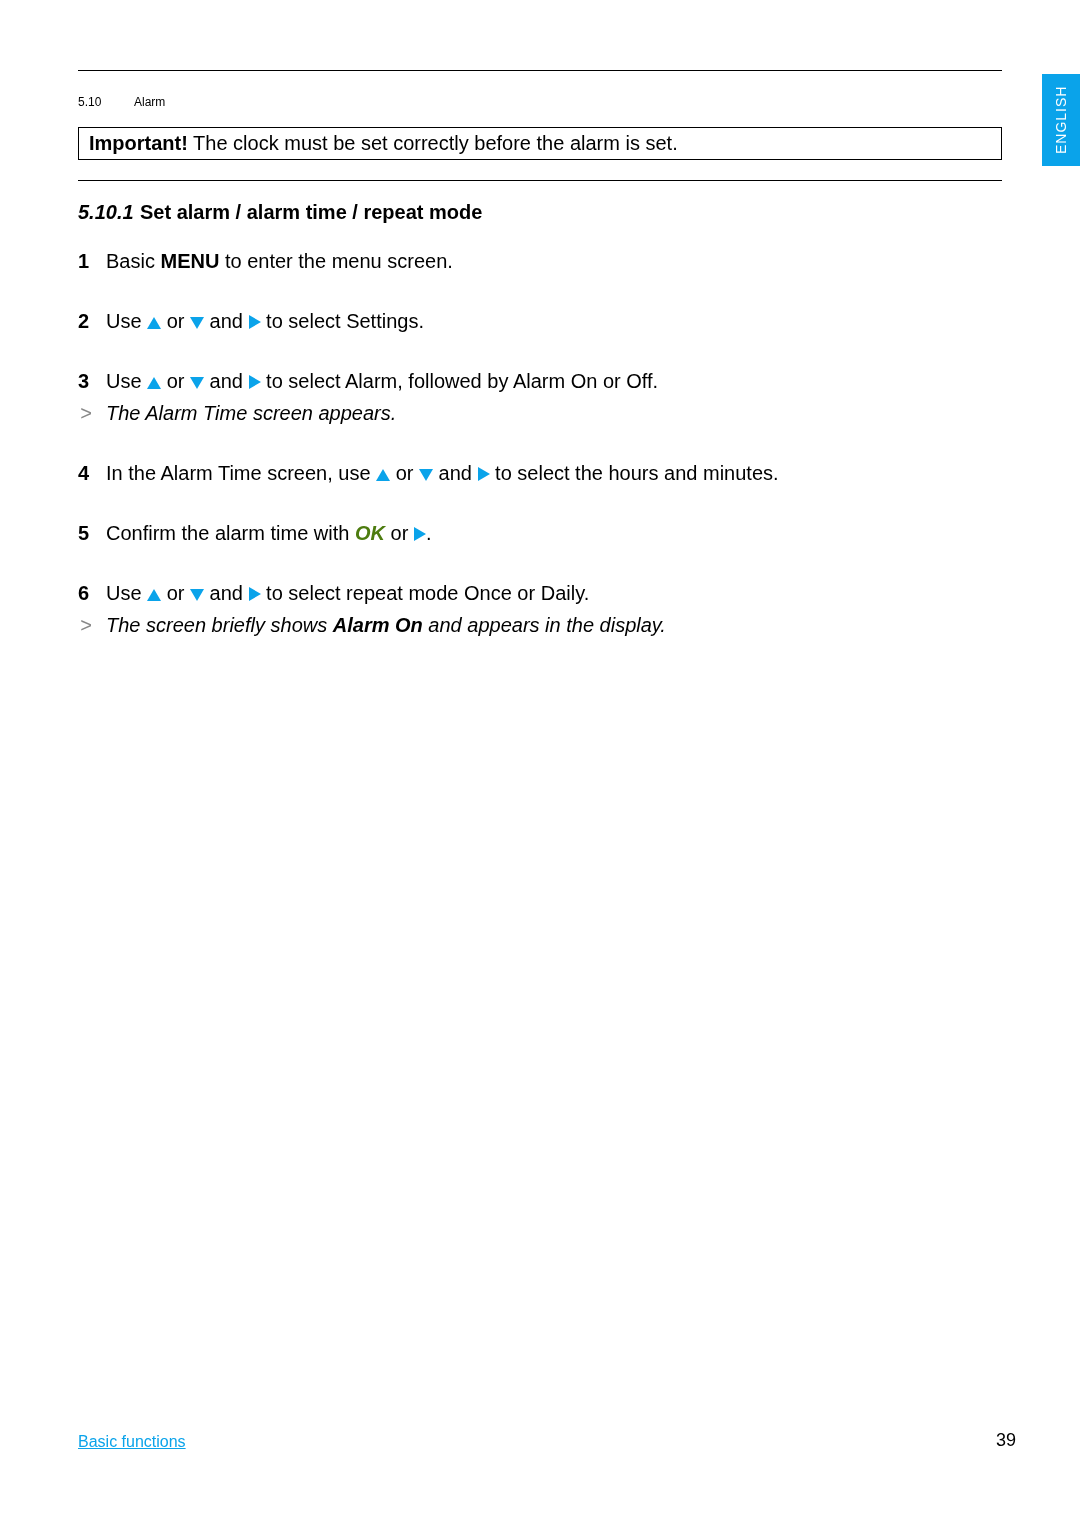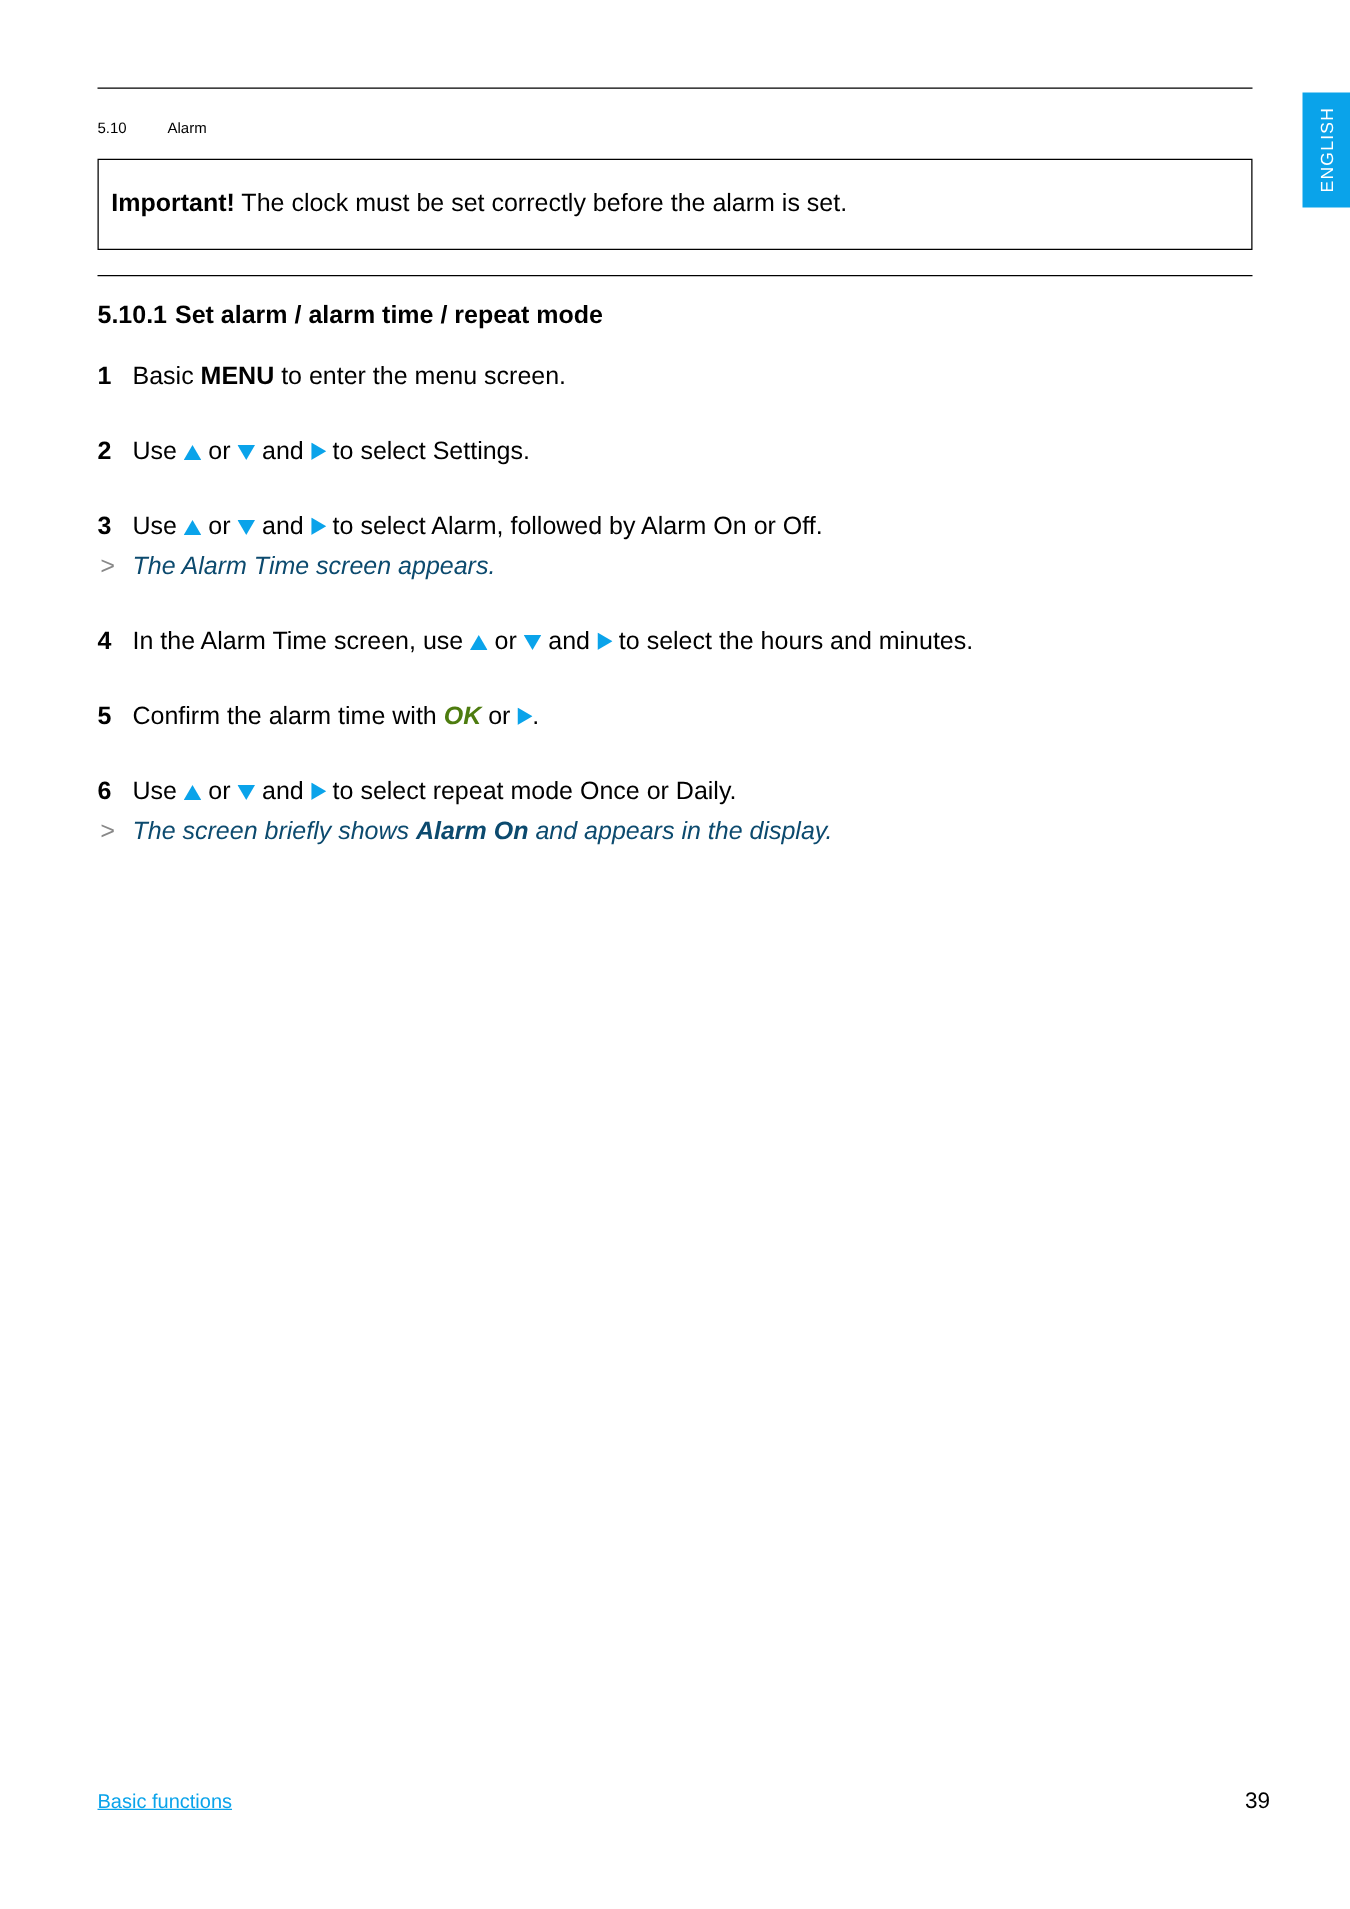--- a/index.html
+++ b/index.html
@@ -57,7 +57,7 @@
   .h2 .num { display:inline-block; width: 62px; }
   .important-box {
     border: 1px solid #000;
-    padding: 24px 10px;
+    padding: 4px 10px;
     margin-bottom: 6px;
     font-size: 20px;
   }

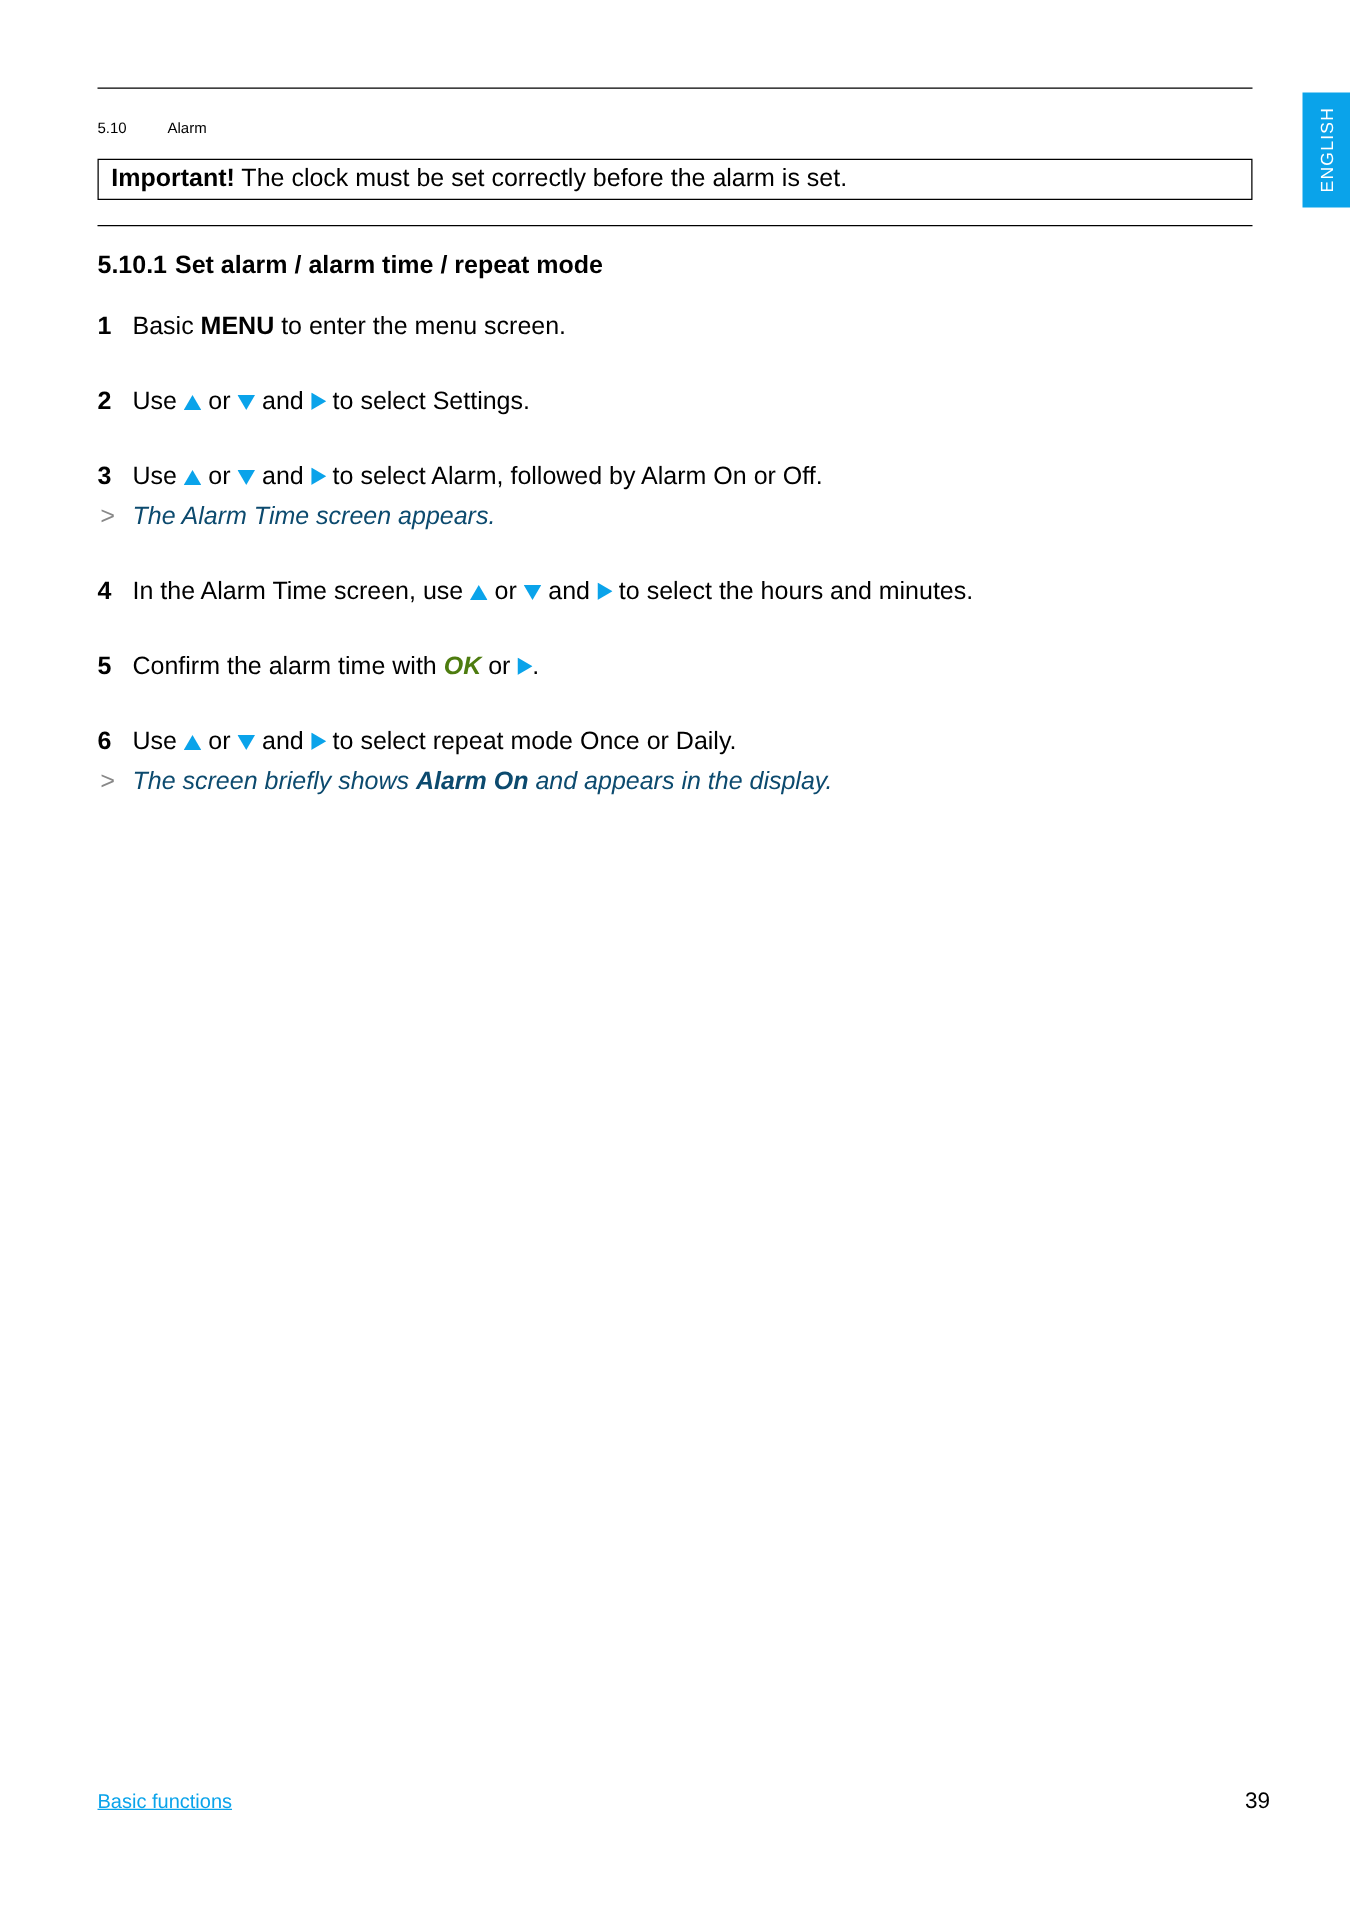--- a/index.html
+++ b/index.html
@@ -54,7 +54,7 @@
     font-size: 20px;
     margin: 10px 0 22px 0;
   }
-  .h2 .num { display:inline-block; width: 62px; }
+  .h2 .num { display:inline-block; width: 62px; font-style: italic; }
   .important-box {
     border: 1px solid #000;
     padding: 4px 10px;

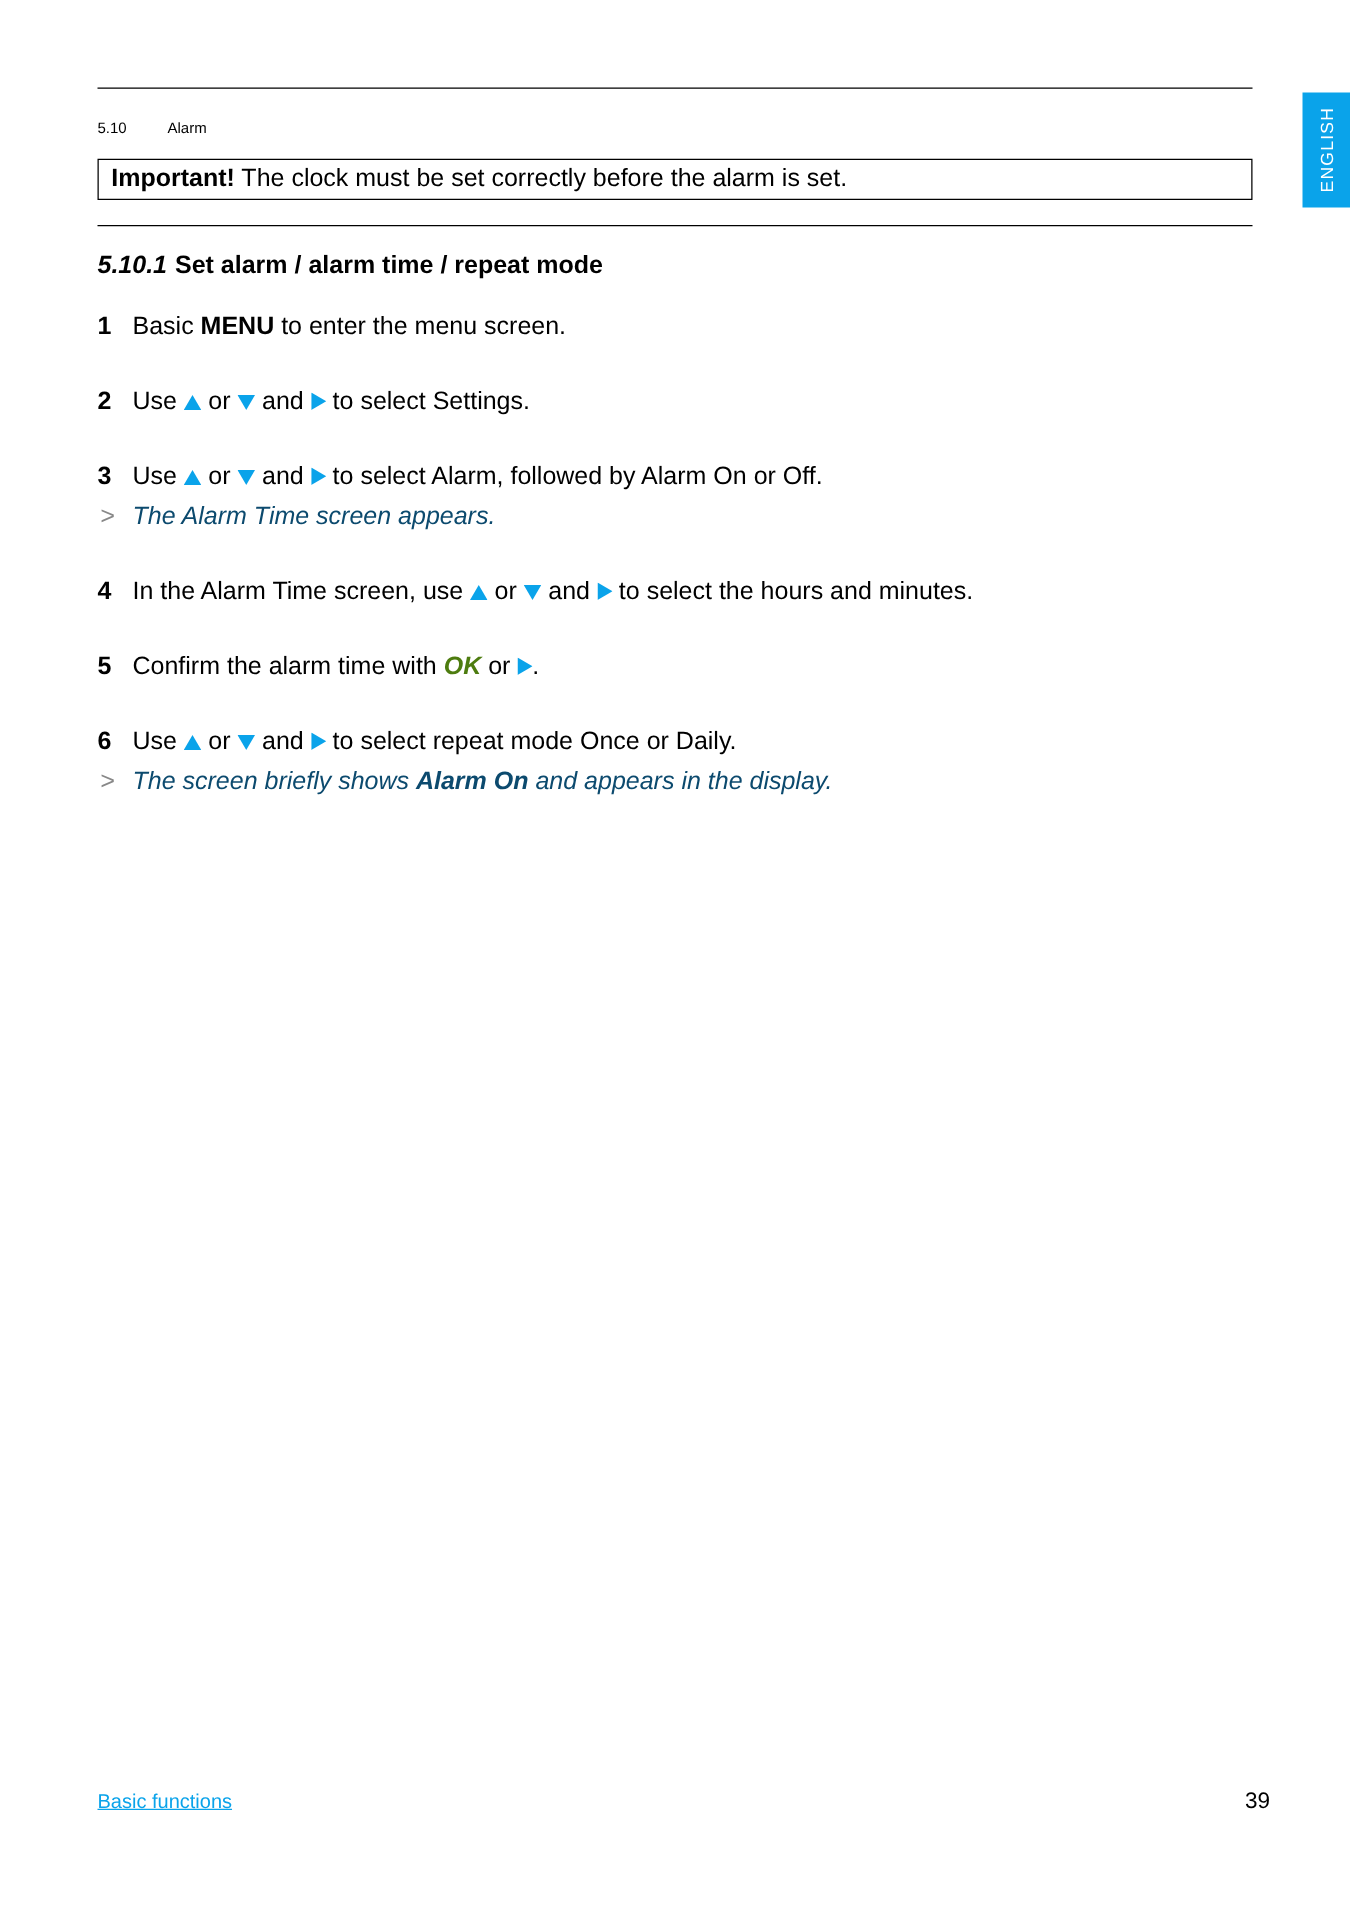--- a/index.html
+++ b/index.html
@@ -82,7 +82,7 @@
     padding-left: 28px;
     position: relative;
     font-style: italic;
-    color: #0c4a6e;
+    color: #000000;
     margin-top: -28px;
     margin-bottom: 30px;
     line-height: 1.5;

